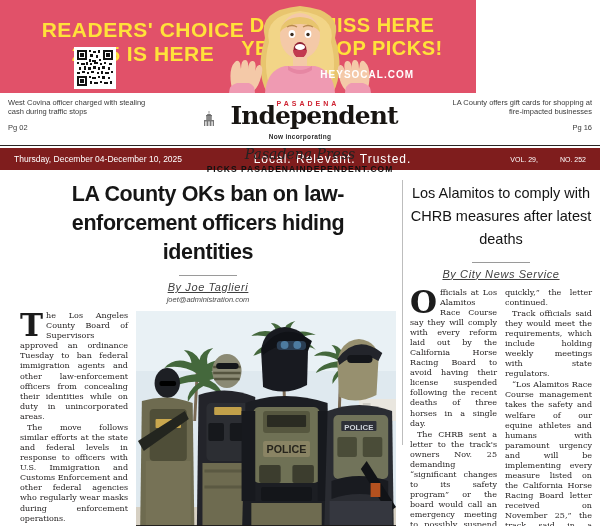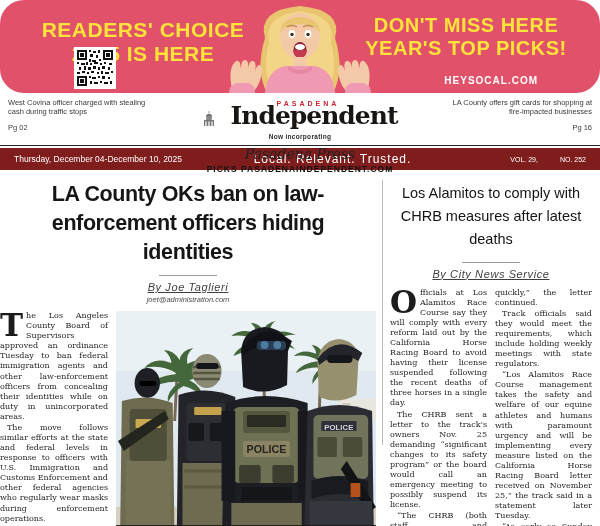--- a/index.html
+++ b/index.html
@@ -7,7 +7,7 @@
   .page { position:relative; width:600px; height:526px; background:#fff; overflow:hidden; margin:0 auto; }
 
   
-  .banner { position:relative; width:600px; height:93px; overflow:hidden;border-radius:24px; }
+  .banner { position:relative; width:476px; height:93px; overflow:hidden; }
   .banner-text { position:absolute; font-weight:bold; text-align:center; line-height:1.15; letter-spacing:.5px; }
   .banner-left  { left:18px;  top:18px; width:250px; font-size:21px; }
   .banner-right { right:14px; top:14px; width:240px; font-size:20px; }

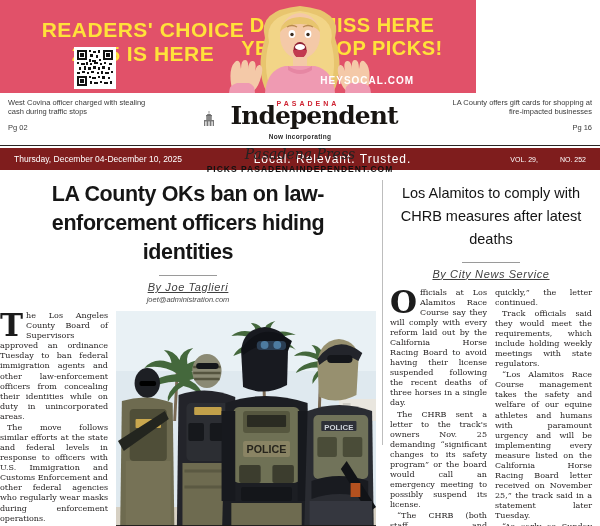--- a/index.html
+++ b/index.html
@@ -11,7 +11,7 @@
   .banner-text { position:absolute; font-weight:bold; text-align:center; line-height:1.15; letter-spacing:.5px; }
   .banner-left  { left:18px;  top:18px; width:250px; font-size:21px; }
   .banner-right { right:14px; top:14px; width:240px; font-size:20px; }
-  .banner-site  { position:absolute; right:62px; bottom:7px; color:#fff; font-weight:bold; font-size:10px; letter-spacing:1px; }
+  .banner-site  { position:absolute; right:62px; bottom:13px; color:#fff; font-weight:bold; font-size:10px; letter-spacing:1px; }
   .qr { position:absolute; left:74px; top:47px; width:42px; height:42px; background:#fff; padding:3px; }
   .qr svg { display:block; width:100%; height:100%; }
   .banner-woman { position:absolute; left:205px; top:0; width:190px; height:93px; }

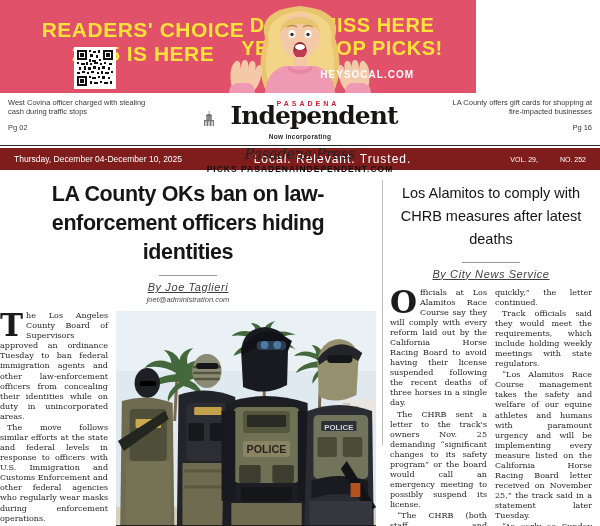--- a/index.html
+++ b/index.html
@@ -38,7 +38,7 @@
   .datebar .volno { flex:0 0 150px; display:flex; justify-content:flex-end; gap:22px; font-size:7px; }
 
   
-  .main { display:flex; padding:8px 8px 0 0; height:275px; }
+  .main { display:flex; padding:8px 8px 0 20px; height:275px; }
   .story-left { width:382px; padding-right:6px; }
   .vert-rule { width:1px; background:#bdbdbd; margin-top:2px; }
   .story-right { flex:1; padding-left:7px; }

